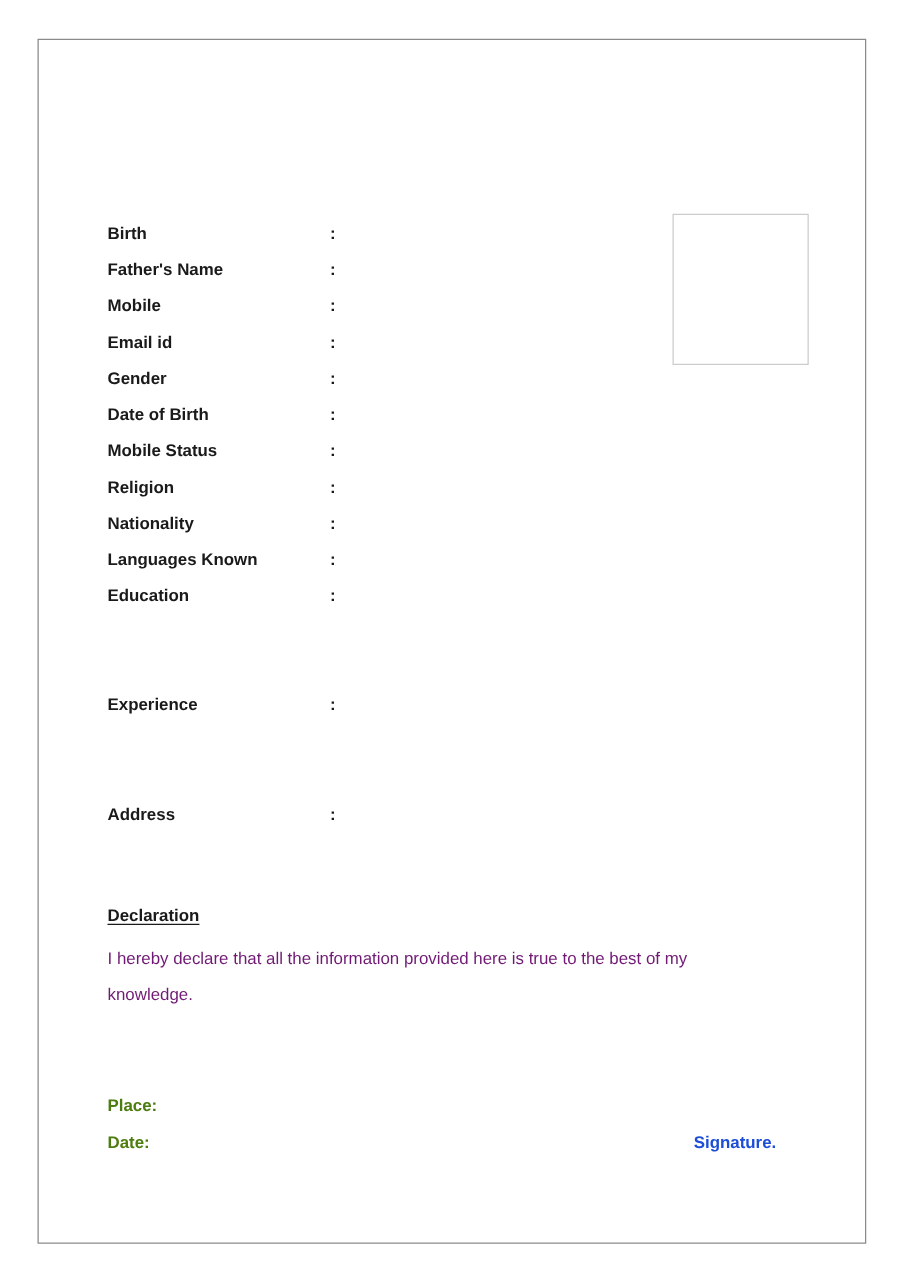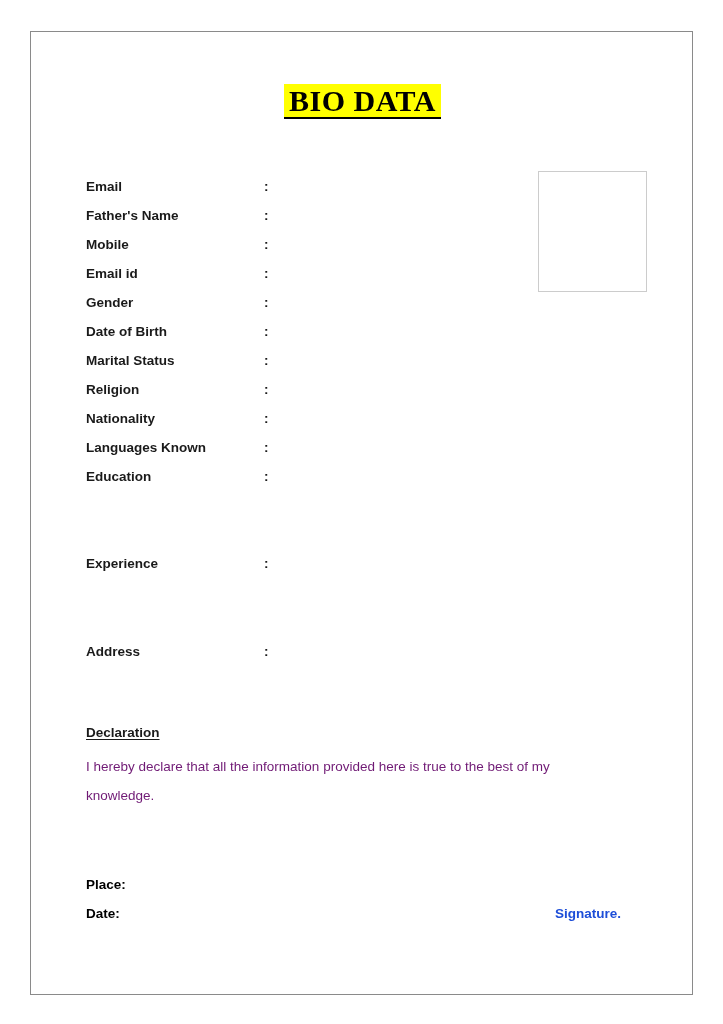--- a/index.html
+++ b/index.html
@@ -179,9 +179,6 @@
 
 <div id="page">
 
-  <div class="title-wrap">
-    <span class="title">BIO DATA</span>
-  </div>
 
   <div class="photo-box"></div>
 

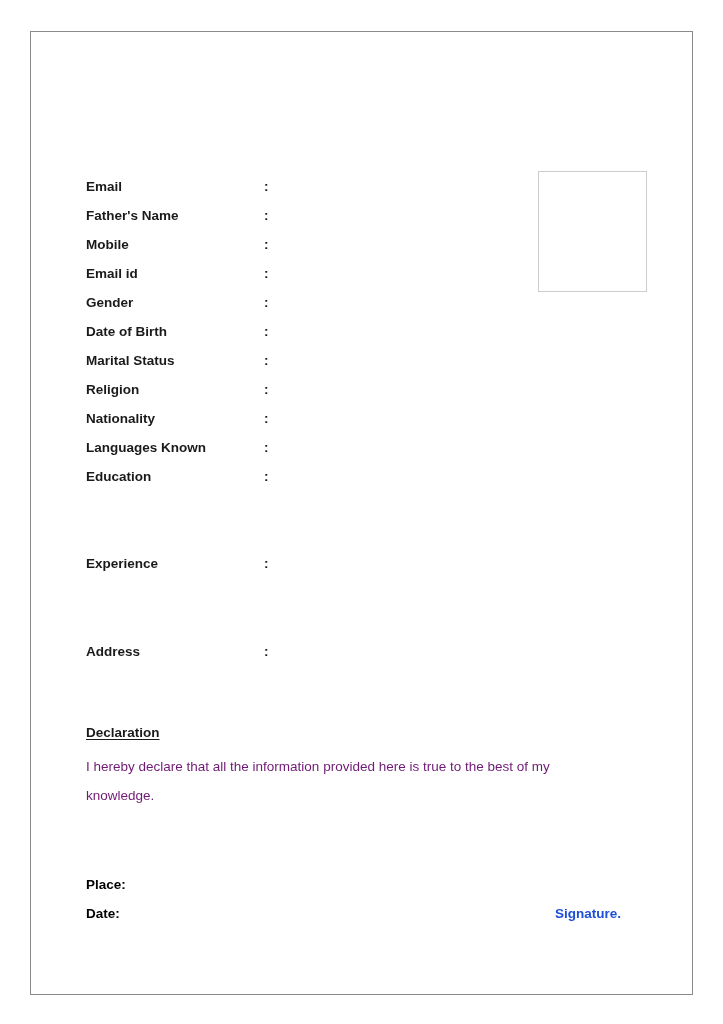--- a/index.html
+++ b/index.html
@@ -185,7 +185,7 @@
   <div class="fields">
 
     <div class="field-row">
-      <span class="field-label">Email</span>
+      <span class="field-label">Birth</span>
       <span class="field-colon">:</span>
       <span class="field-value"></span>
     </div>

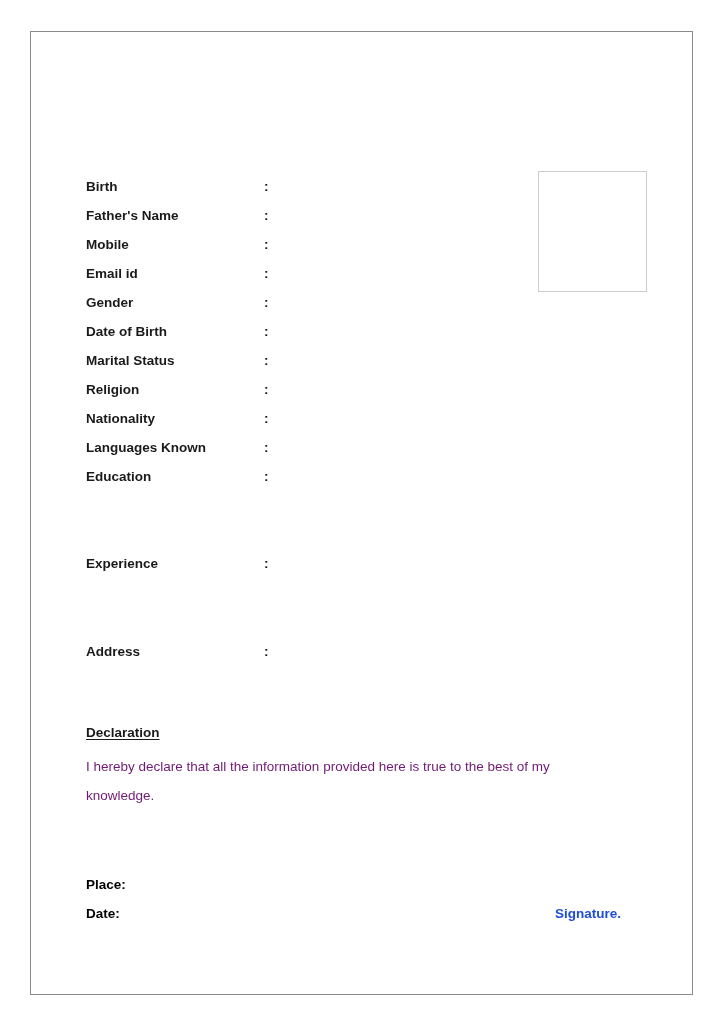--- a/index.html
+++ b/index.html
@@ -221,7 +221,7 @@
     </div>
 
     <div class="field-row">
-      <span class="field-label">Marital Status</span>
+      <span class="field-label">Mobile Status</span>
       <span class="field-colon">:</span>
       <span class="field-value"></span>
     </div>

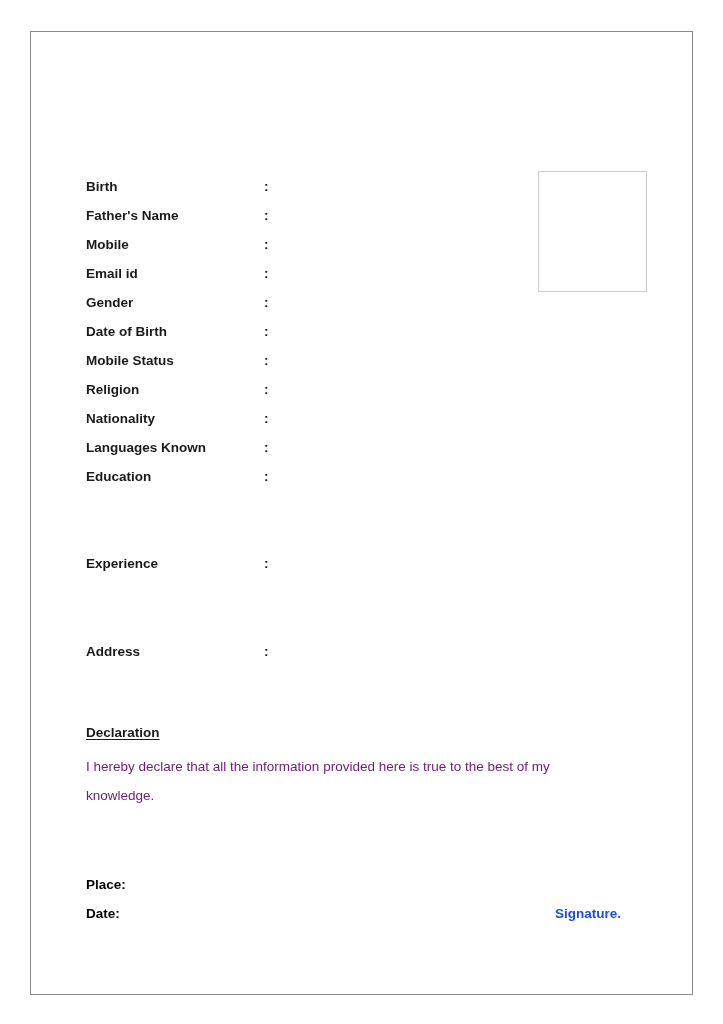--- a/index.html
+++ b/index.html
@@ -145,7 +145,7 @@
     top: 0;
     font-size: 13.5px;
     font-weight: bold;
-    color: #000000;
+    color: #4d7c0f;
   }
   .signature-label {
     position: absolute;

